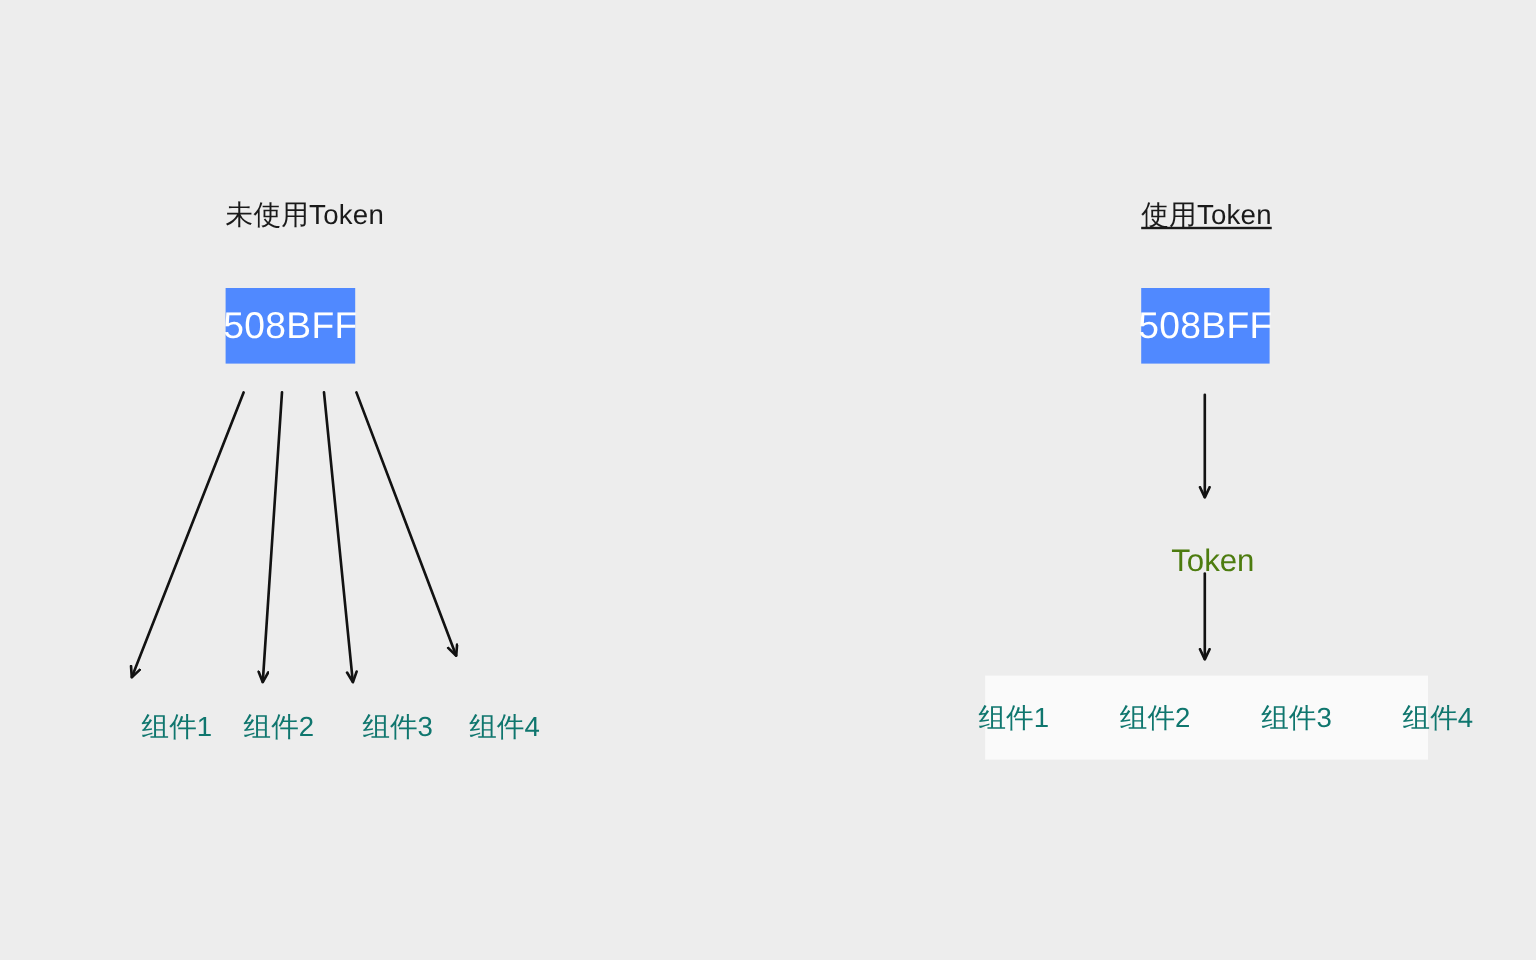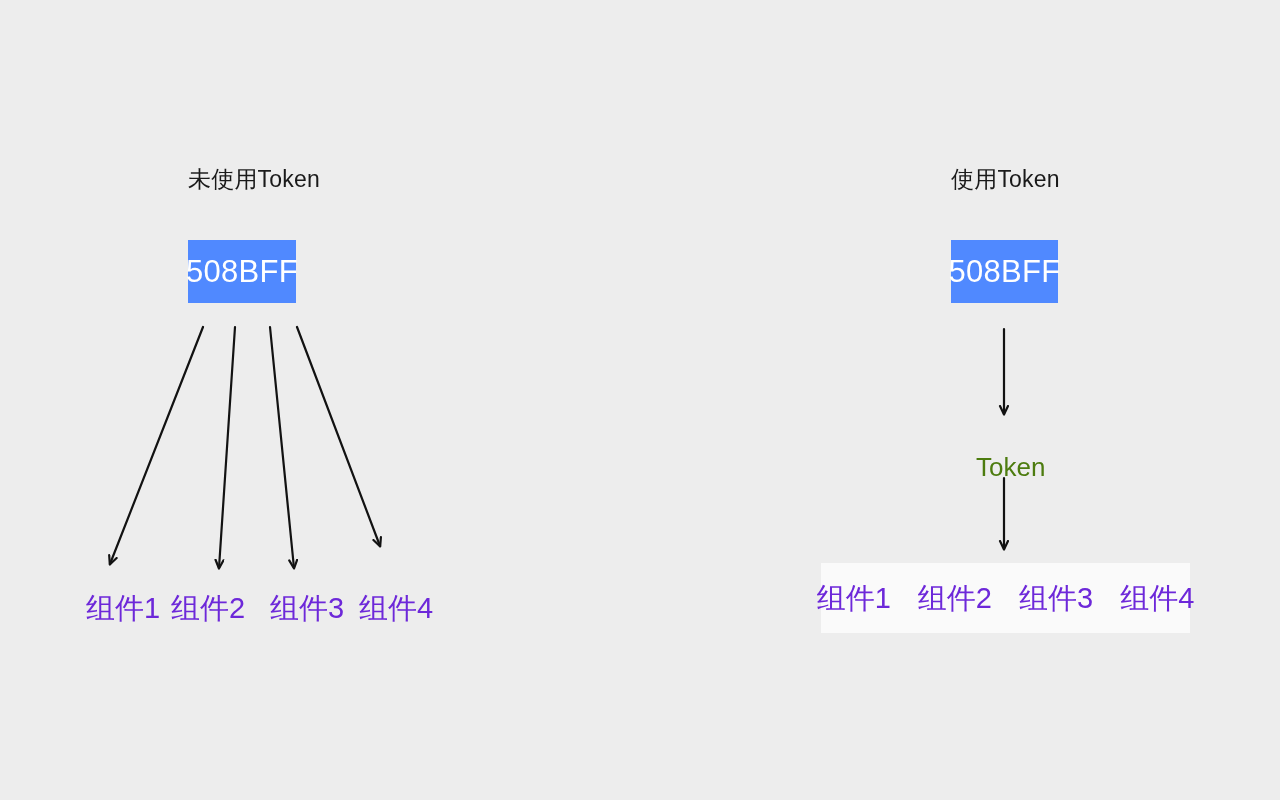--- a/index.html
+++ b/index.html
@@ -127,7 +127,7 @@
 
   <div class="panel">
 
-    <div class="panel-title" style="left:951px; top:168px;">使用Token</div>
+    <div class="panel-title" style="left:951px; top:168px;text-decoration:underline;">使用Token</div>
 
     <div class="bff-box" style="left:951px; top:240px; width:107px; height:63px;">
       <span>508BFF</span>

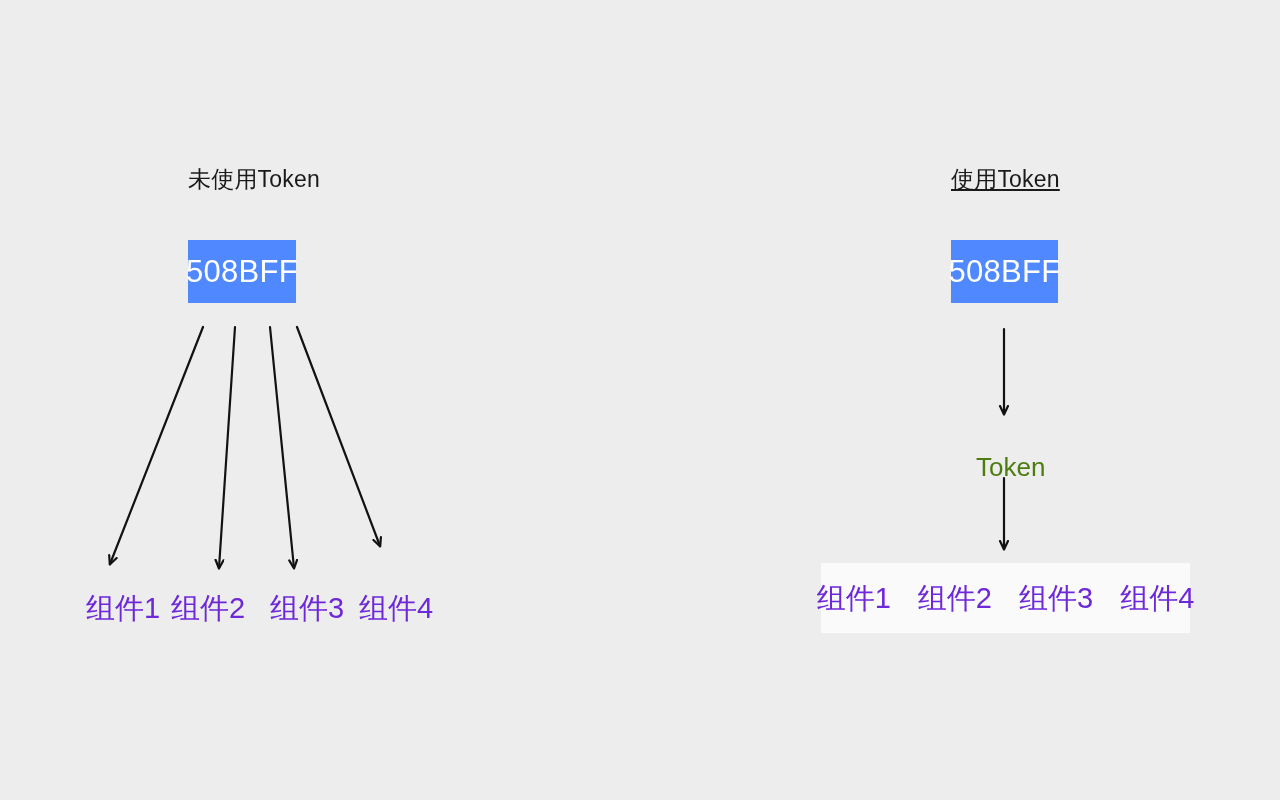--- a/index.html
+++ b/index.html
@@ -52,10 +52,11 @@
   }
   .leaf-label {
     position: absolute;
-    font-size: 29px;
-    color: #6d28d9;
+    font-size: 23px;
+    color: #0f766e;
     white-space: nowrap;
     line-height: 1;
+    margin-left: 32px;
   }
   .token-label {
     position: absolute;

